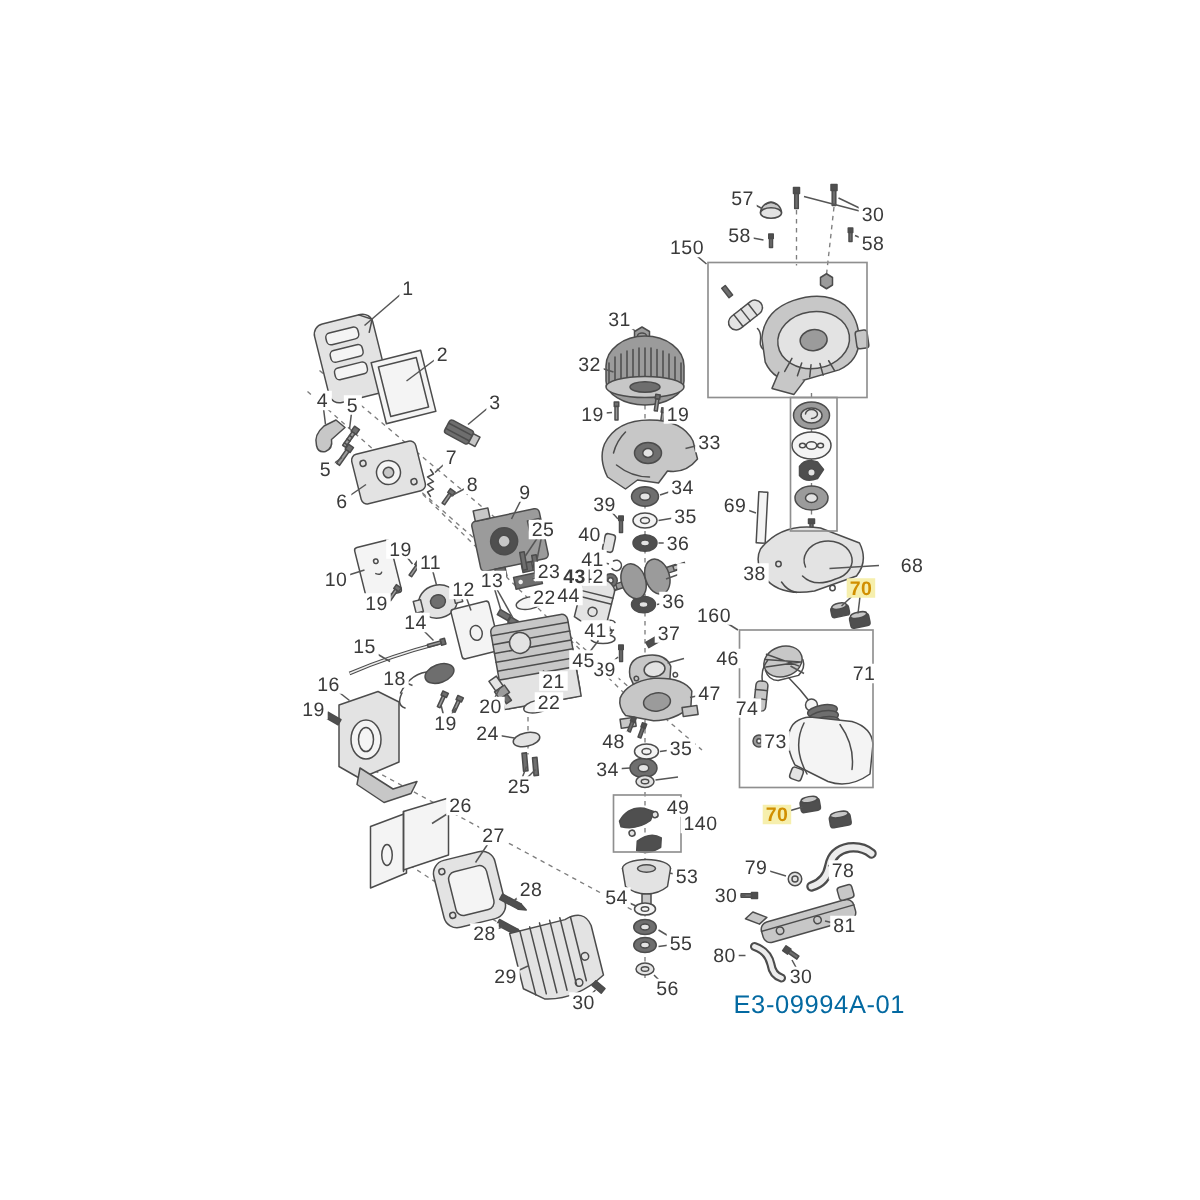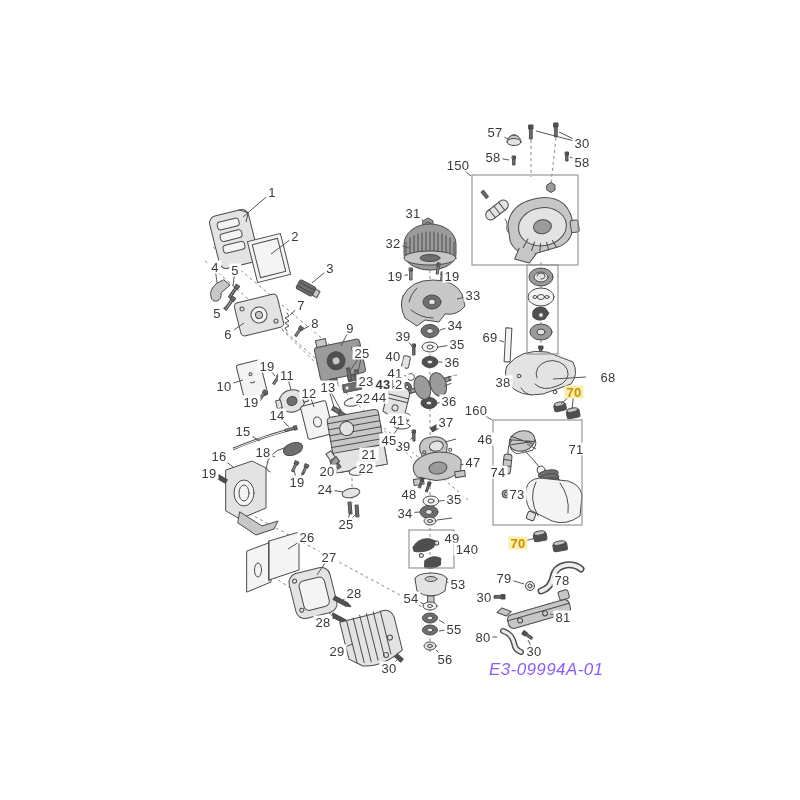--- a/index.html
+++ b/index.html
@@ -21,7 +21,7 @@
            color:var(--label,#3a3a3a);background:#ffffff;padding:0 2px;z-index:3;letter-spacing:.3px;}
   .callout.hl{color:var(--hlt,#d18f00);background:var(--hlb,#f6efad);font-weight:bold;}
   .diagram-id{position:absolute;left:489px;top:661px;font-size:17px;line-height:1.1;
-              color:#8b5cf6;z-index:3;letter-spacing:.4px;font-style:italic;}
+              color:#0369a1;z-index:3;letter-spacing:.4px;}
 </style>
 </head>
 <body>

